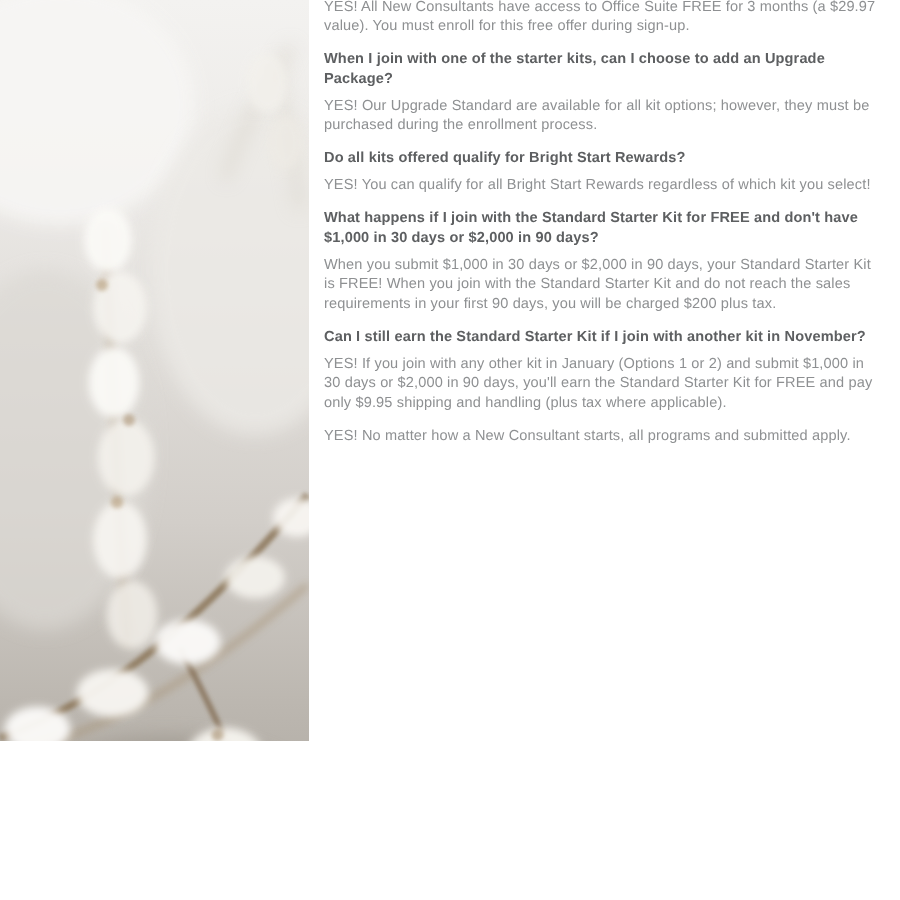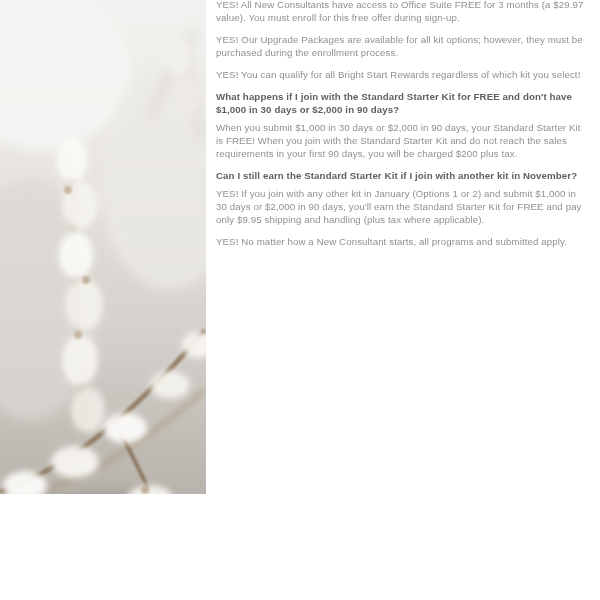--- a/index.html
+++ b/index.html
@@ -129,6 +129,7 @@
   <div class="content">
     <p class="a">YES! All New Consultants have access to Office Suite FREE for 3 months (a $29.97 value). You must enroll for this free offer during sign-up.</p>
 
+    <p class="q">When I join with one of the starter kits, can I choose to add an Upgrade Package?</p>
     <p class="a">YES! Our Upgrade Packages are available for all kit options; however, they must be purchased during the enrollment process.</p>
 
     <p class="a">YES! You can qualify for all Bright Start Rewards regardless of which kit you select!</p>

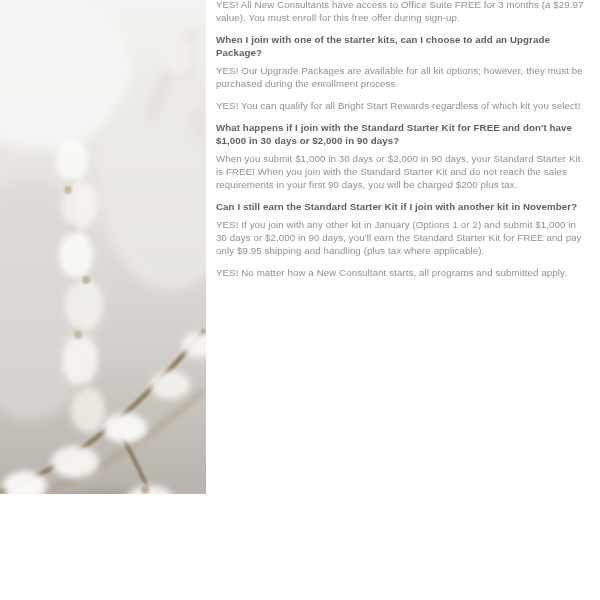--- a/index.html
+++ b/index.html
@@ -130,7 +130,7 @@
     <p class="a">YES! All New Consultants have access to Office Suite FREE for 3 months (a $29.97 value). You must enroll for this free offer during sign-up.</p>
 
     <p class="q">When I join with one of the starter kits, can I choose to add an Upgrade Package?</p>
-    <p class="a">YES! Our Upgrade Packages are available for all kit options; however, they must be purchased during the enrollment process.</p>
+    <p class="a">YES! Our Upgrade Standard are available for all kit options; however, they must be purchased during the enrollment process.</p>
 
     <p class="a">YES! You can qualify for all Bright Start Rewards regardless of which kit you select!</p>
 

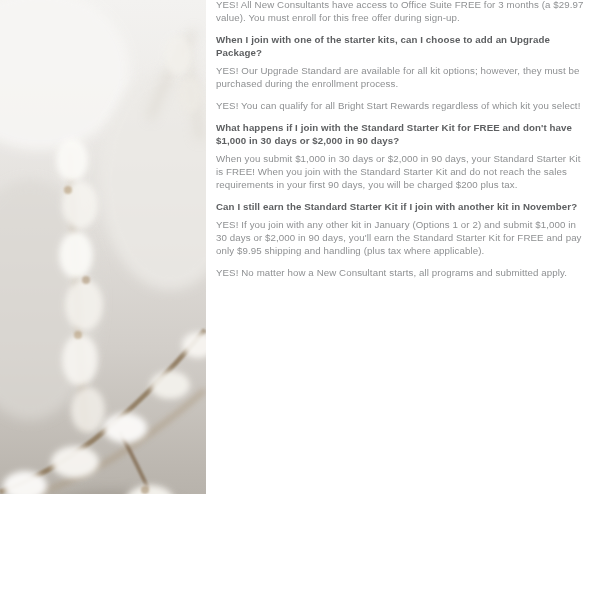--- a/index.html
+++ b/index.html
@@ -132,6 +132,7 @@
     <p class="q">When I join with one of the starter kits, can I choose to add an Upgrade Package?</p>
     <p class="a">YES! Our Upgrade Standard are available for all kit options; however, they must be purchased during the enrollment process.</p>
 
+    <p class="q">Do all kits offered qualify for Bright Start Rewards?</p>
     <p class="a">YES! You can qualify for all Bright Start Rewards regardless of which kit you select!</p>
 
     <p class="q">What happens if I join with the Standard Starter Kit for FREE and don't have $1,000 in 30 days or $2,000 in 90 days?</p>

